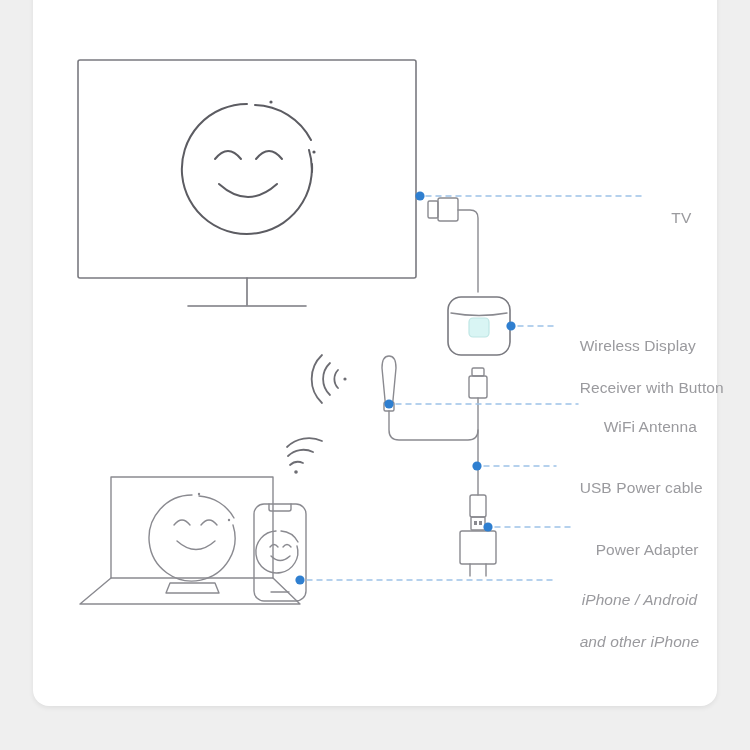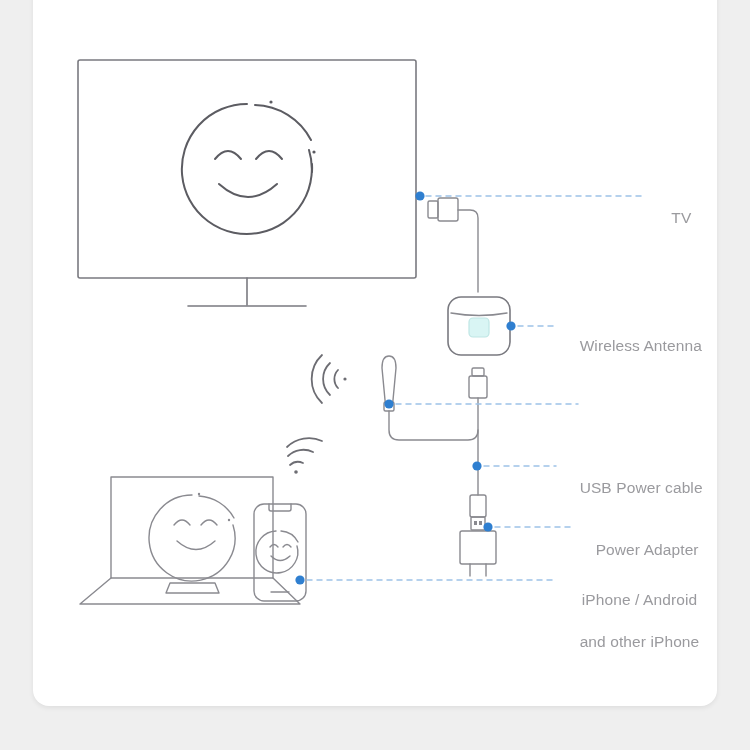--- a/index.html
+++ b/index.html
@@ -187,7 +187,7 @@
   </div>
 
   <div class="label" style="left:562px; top:314px;">
-    <span>Wireless Antenna</span><br>
+    <span>Wireless Display</span><br>
   </div>
 
 

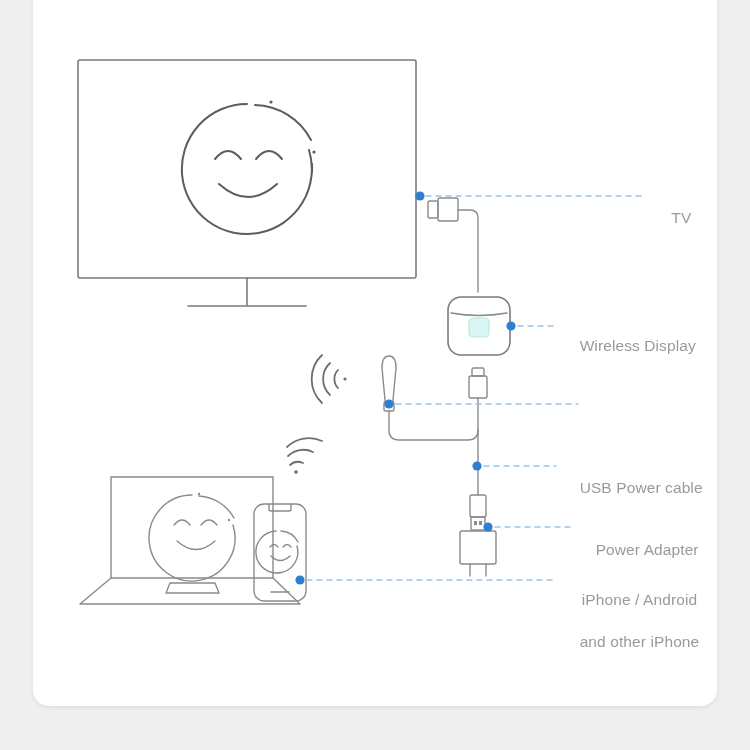--- a/index.html
+++ b/index.html
@@ -188,6 +188,7 @@
 
   <div class="label" style="left:562px; top:314px;">
     <span>Wireless Display</span><br>
+    <span>Receiver with Button</span>
   </div>
 
 

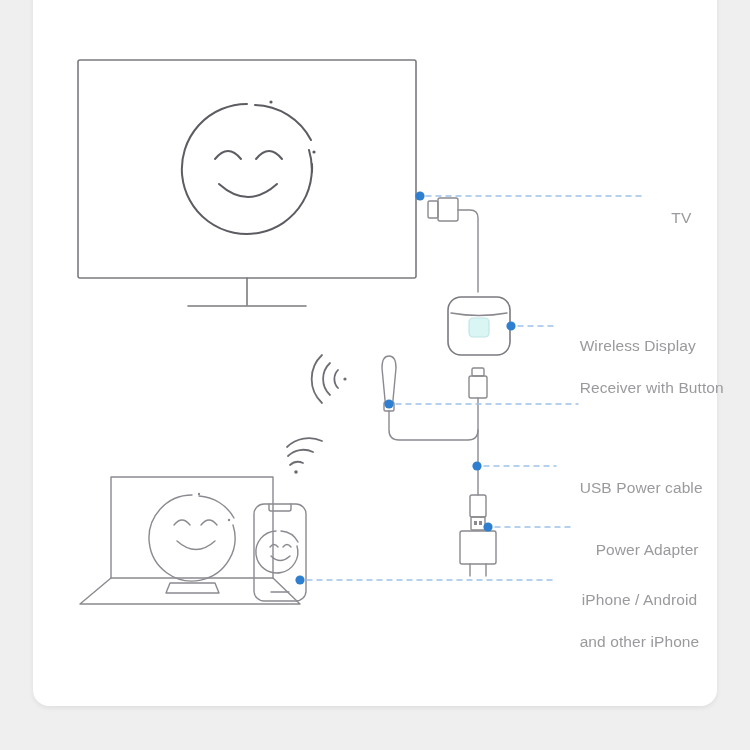--- a/index.html
+++ b/index.html
@@ -191,6 +191,9 @@
     <span>Receiver with Button</span>
   </div>
 
+  <div class="label" style="left:586px; top:395px;">
+    <span>WiFi Antenna</span>
+  </div>
 
   <div class="label" style="left:578px; top:518px;">
     <span>Power Adapter</span>

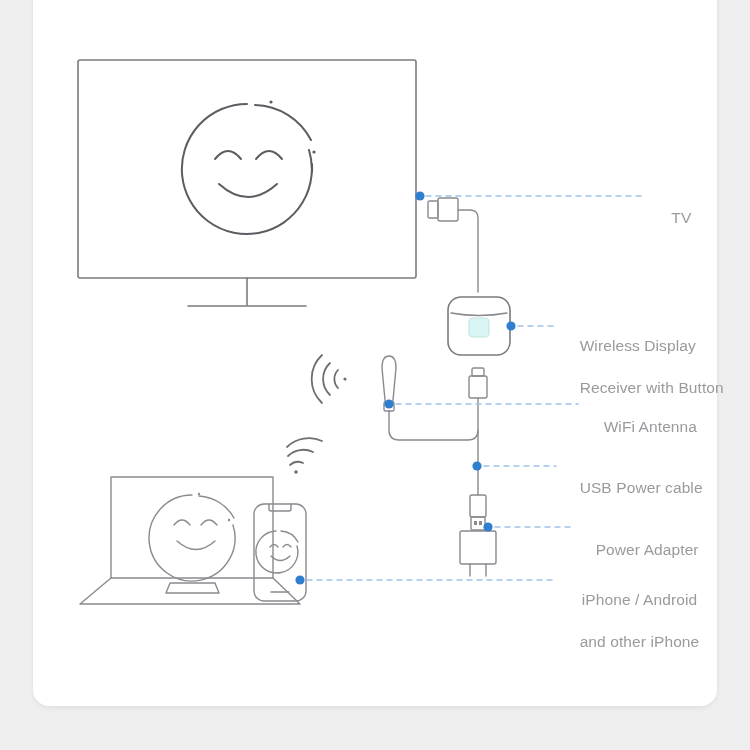--- a/index.html
+++ b/index.html
@@ -46,7 +46,7 @@
     white-space: pre;
     letter-spacing: 0.1px;
   }
-  .label.center { text-align: center; }
+  .label.center { text-align: center; font-style: italic; }
 </style>
 </head>
 <body>

